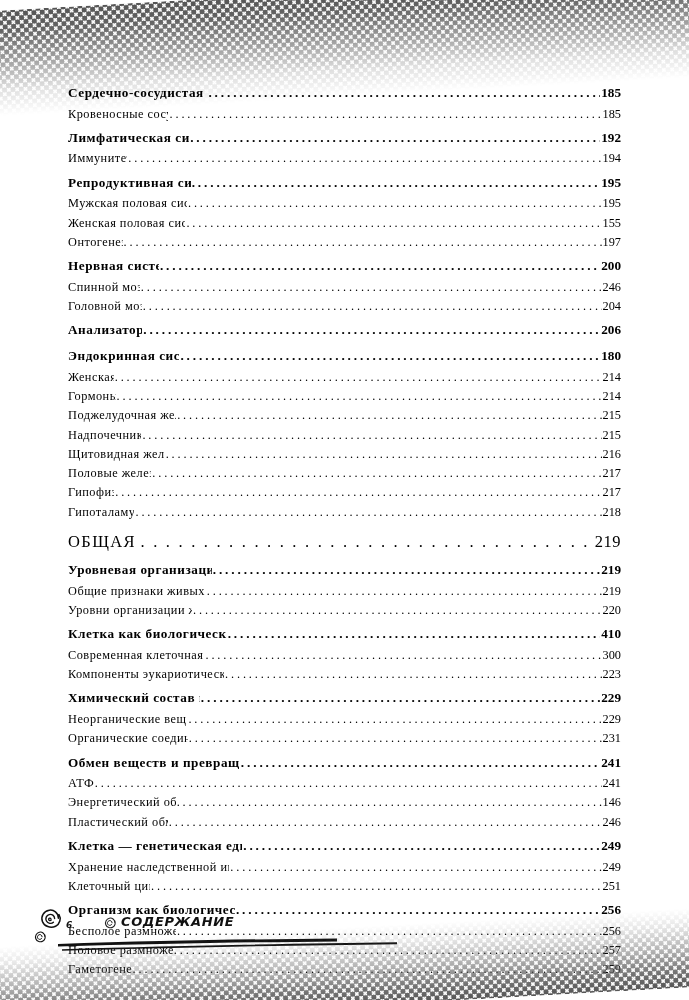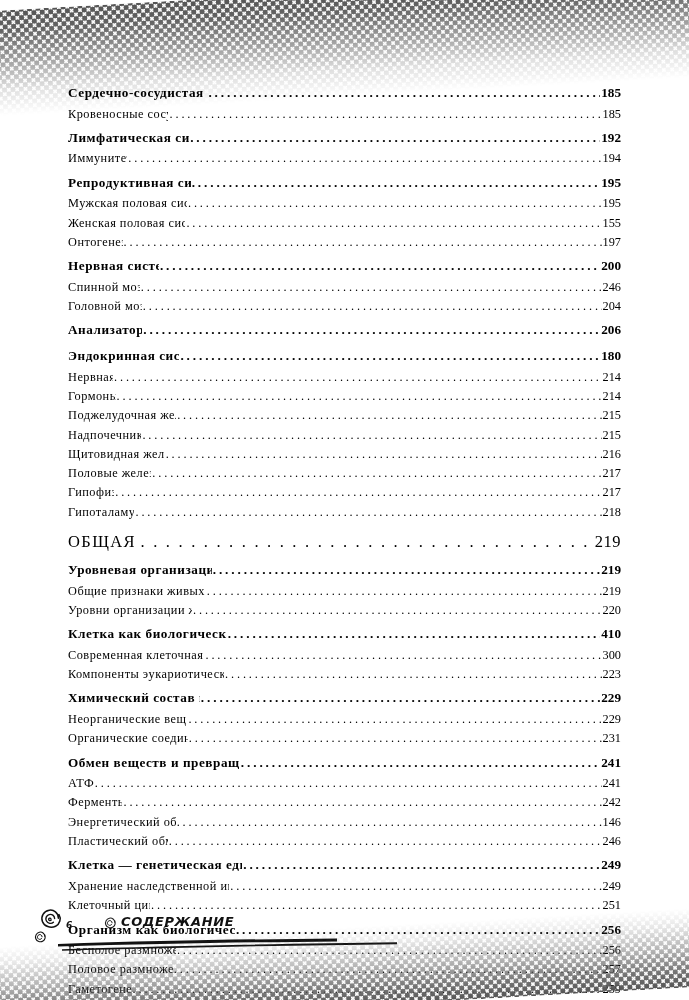--- a/index.html
+++ b/index.html
@@ -230,7 +230,7 @@
       <span class="toc-page">180</span>
     </div>
     <div class="toc-row lvl-sub">
-      <span class="toc-title">Нервная</span>
+      <span class="toc-title">Женская</span>
       <span class="toc-leader"></span>
       <span class="toc-page">214</span>
     </div>

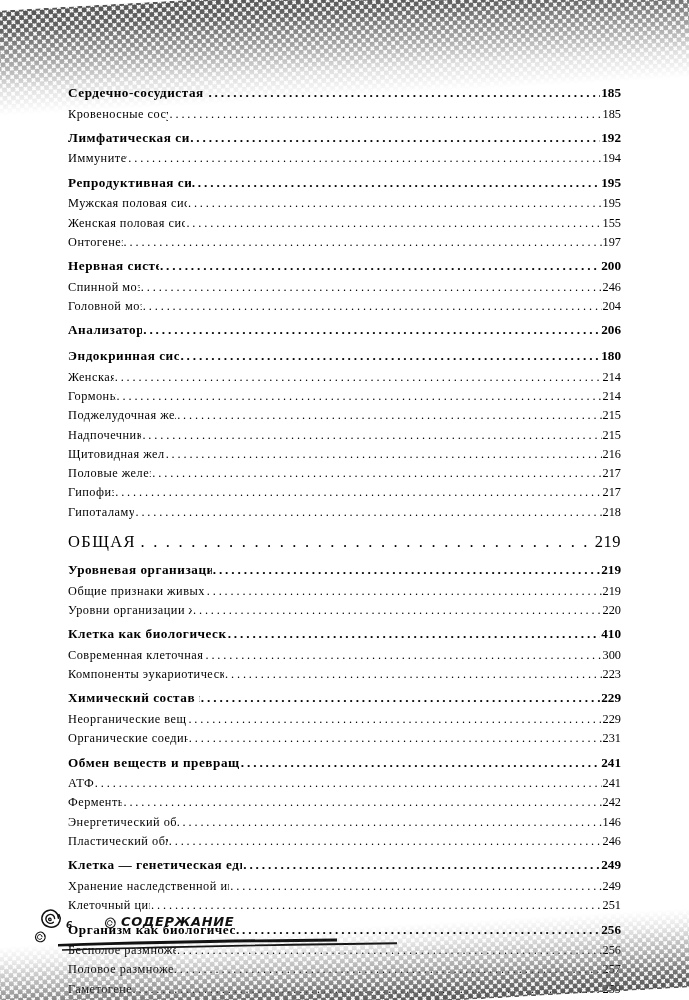--- a/index.html
+++ b/index.html
@@ -330,11 +330,6 @@
       <span class="toc-page">241</span>
     </div>
     <div class="toc-row lvl-sub">
-      <span class="toc-title">Ферменты</span>
-      <span class="toc-leader"></span>
-      <span class="toc-page">242</span>
-    </div>
-    <div class="toc-row lvl-sub">
       <span class="toc-title">Энергетический обмен</span>
       <span class="toc-leader"></span>
       <span class="toc-page">146</span>

